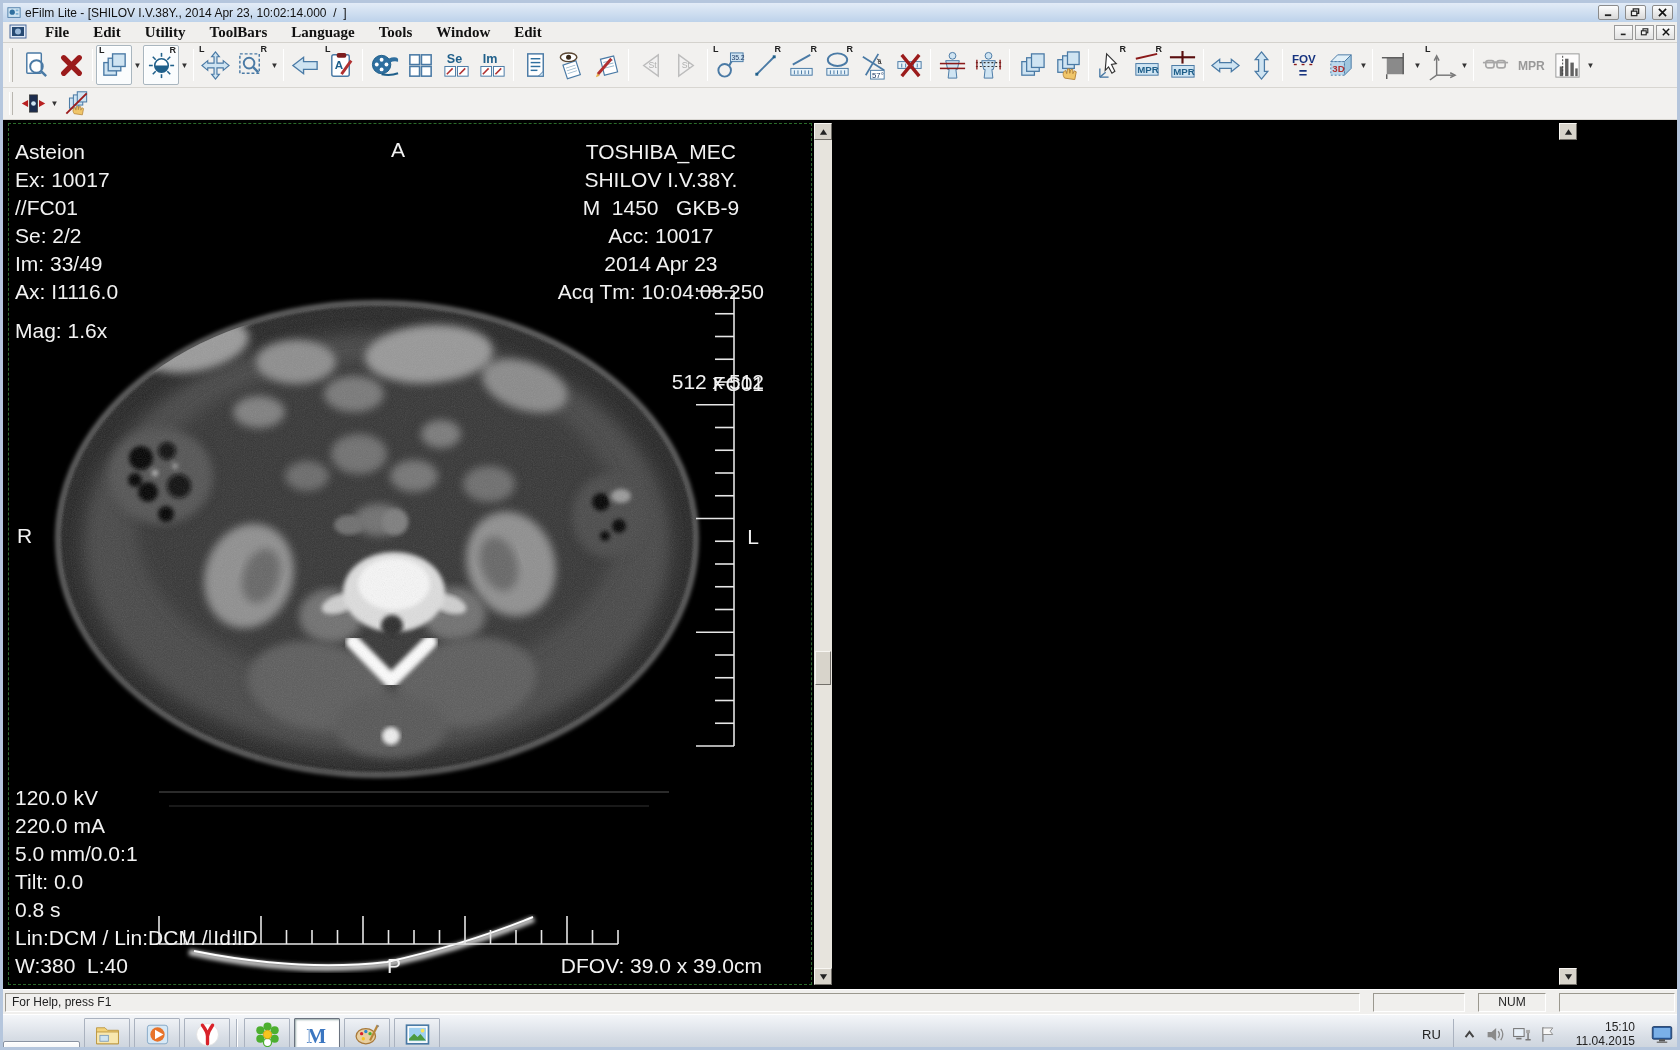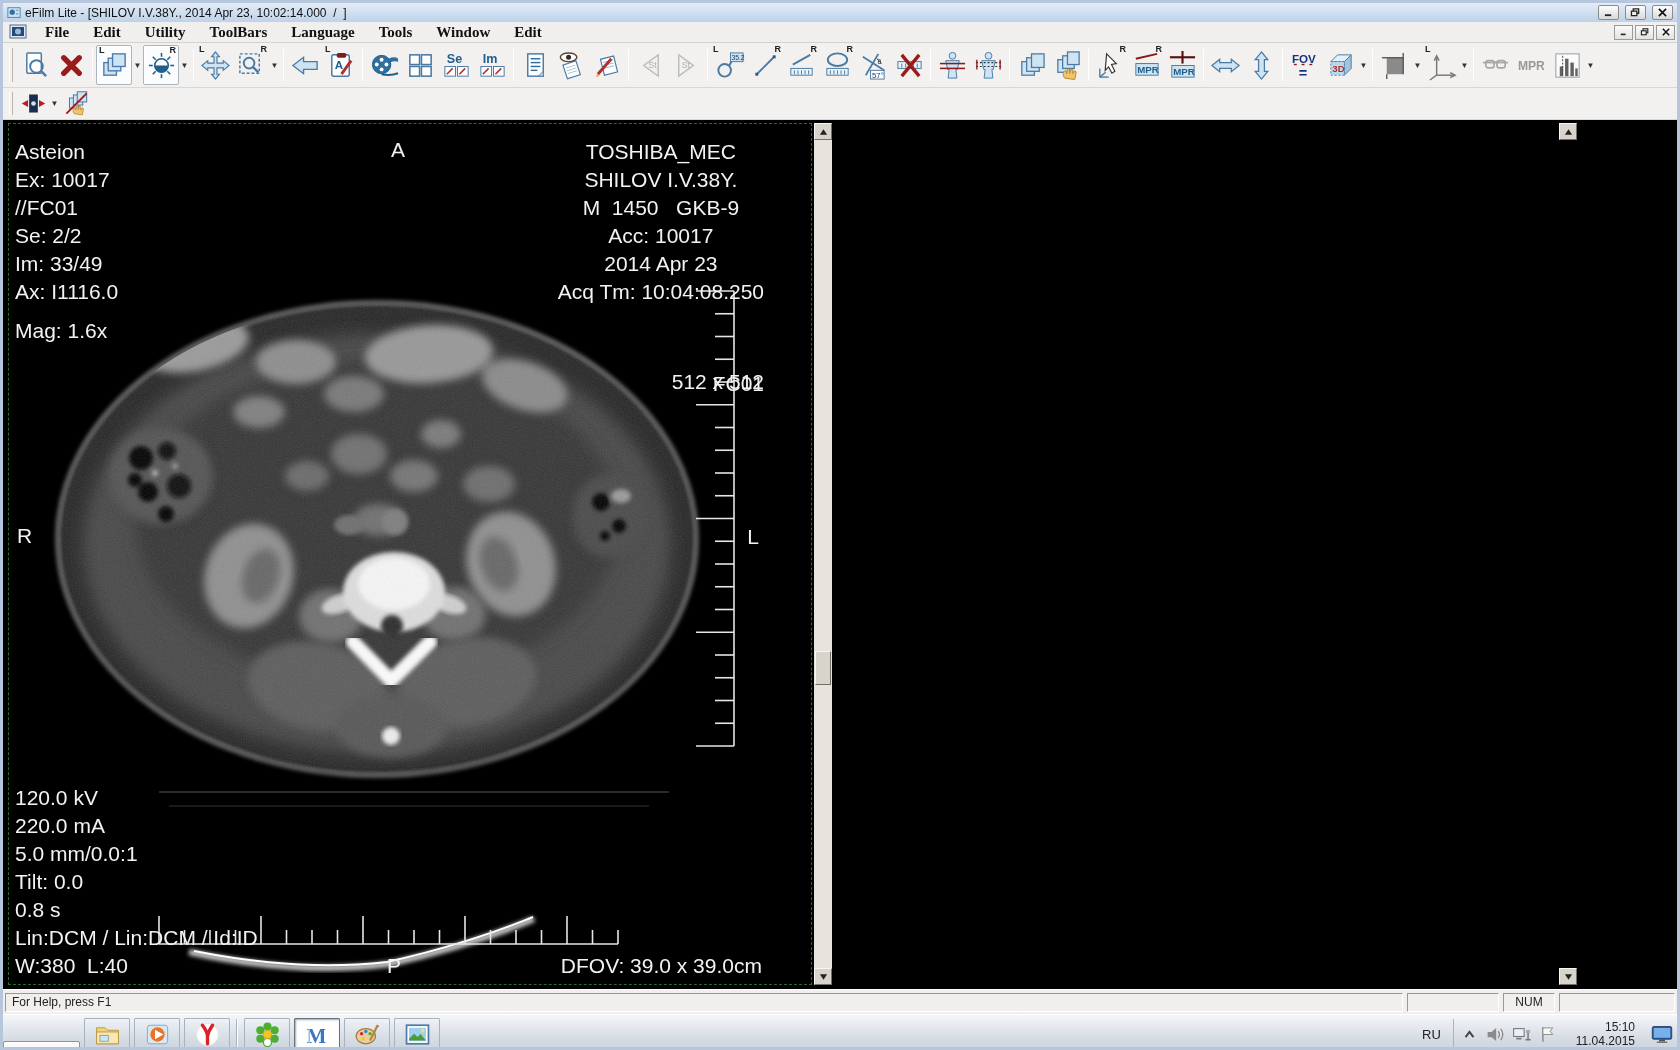--- a/index.html
+++ b/index.html
@@ -50,7 +50,7 @@
   #sb2{background:#000;}
 
   
-  #statusbar{position:absolute;left:0;top:986px;width:1674px;height:25px;background:#f0efed;border-top:1px solid #fff;display:flex;align-items:center;padding:2px 2px;gap:4px;font-size:12px;color:#222;}
+  #statusbar{position:absolute;left:0;top:986px;width:1674px;height:25px;background:#f0efed;border-top:1px solid #fff;display:flex;align-items:center;padding:2px 2px;gap:13px;font-size:12px;color:#222;}
   .spanel{height:19px;border:1px solid;border-color:#9b988f #fff #fff #9b988f;padding:1px 6px;background:#f0efed;}
   #sp-help{flex:1;}
   #sp-num{width:52px;text-align:center;}

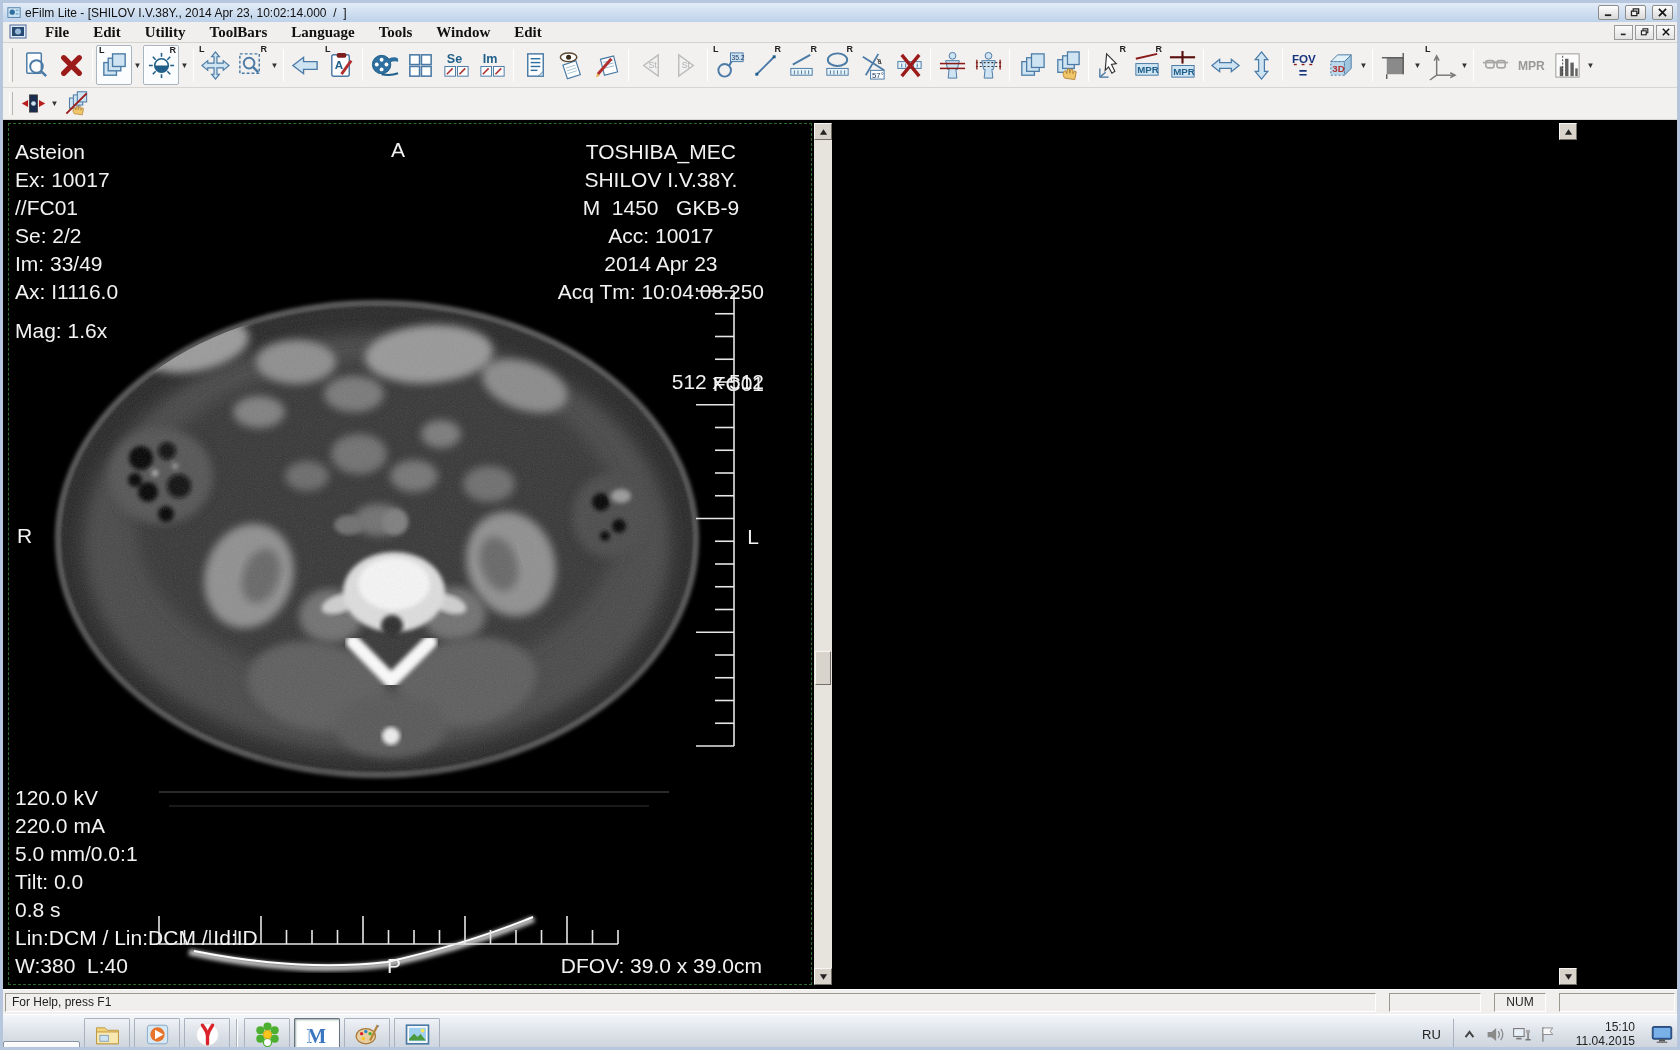--- a/index.html
+++ b/index.html
@@ -53,7 +53,7 @@
   #statusbar{position:absolute;left:0;top:986px;width:1674px;height:25px;background:#f0efed;border-top:1px solid #fff;display:flex;align-items:center;padding:2px 2px;gap:13px;font-size:12px;color:#222;}
   .spanel{height:19px;border:1px solid;border-color:#9b988f #fff #fff #9b988f;padding:1px 6px;background:#f0efed;}
   #sp-help{flex:1;}
-  #sp-num{width:52px;text-align:center;}
+  #sp-num{width:68px;text-align:center;}
   #sp-a{width:92px;} #sp-b{width:116px;}
 
   

